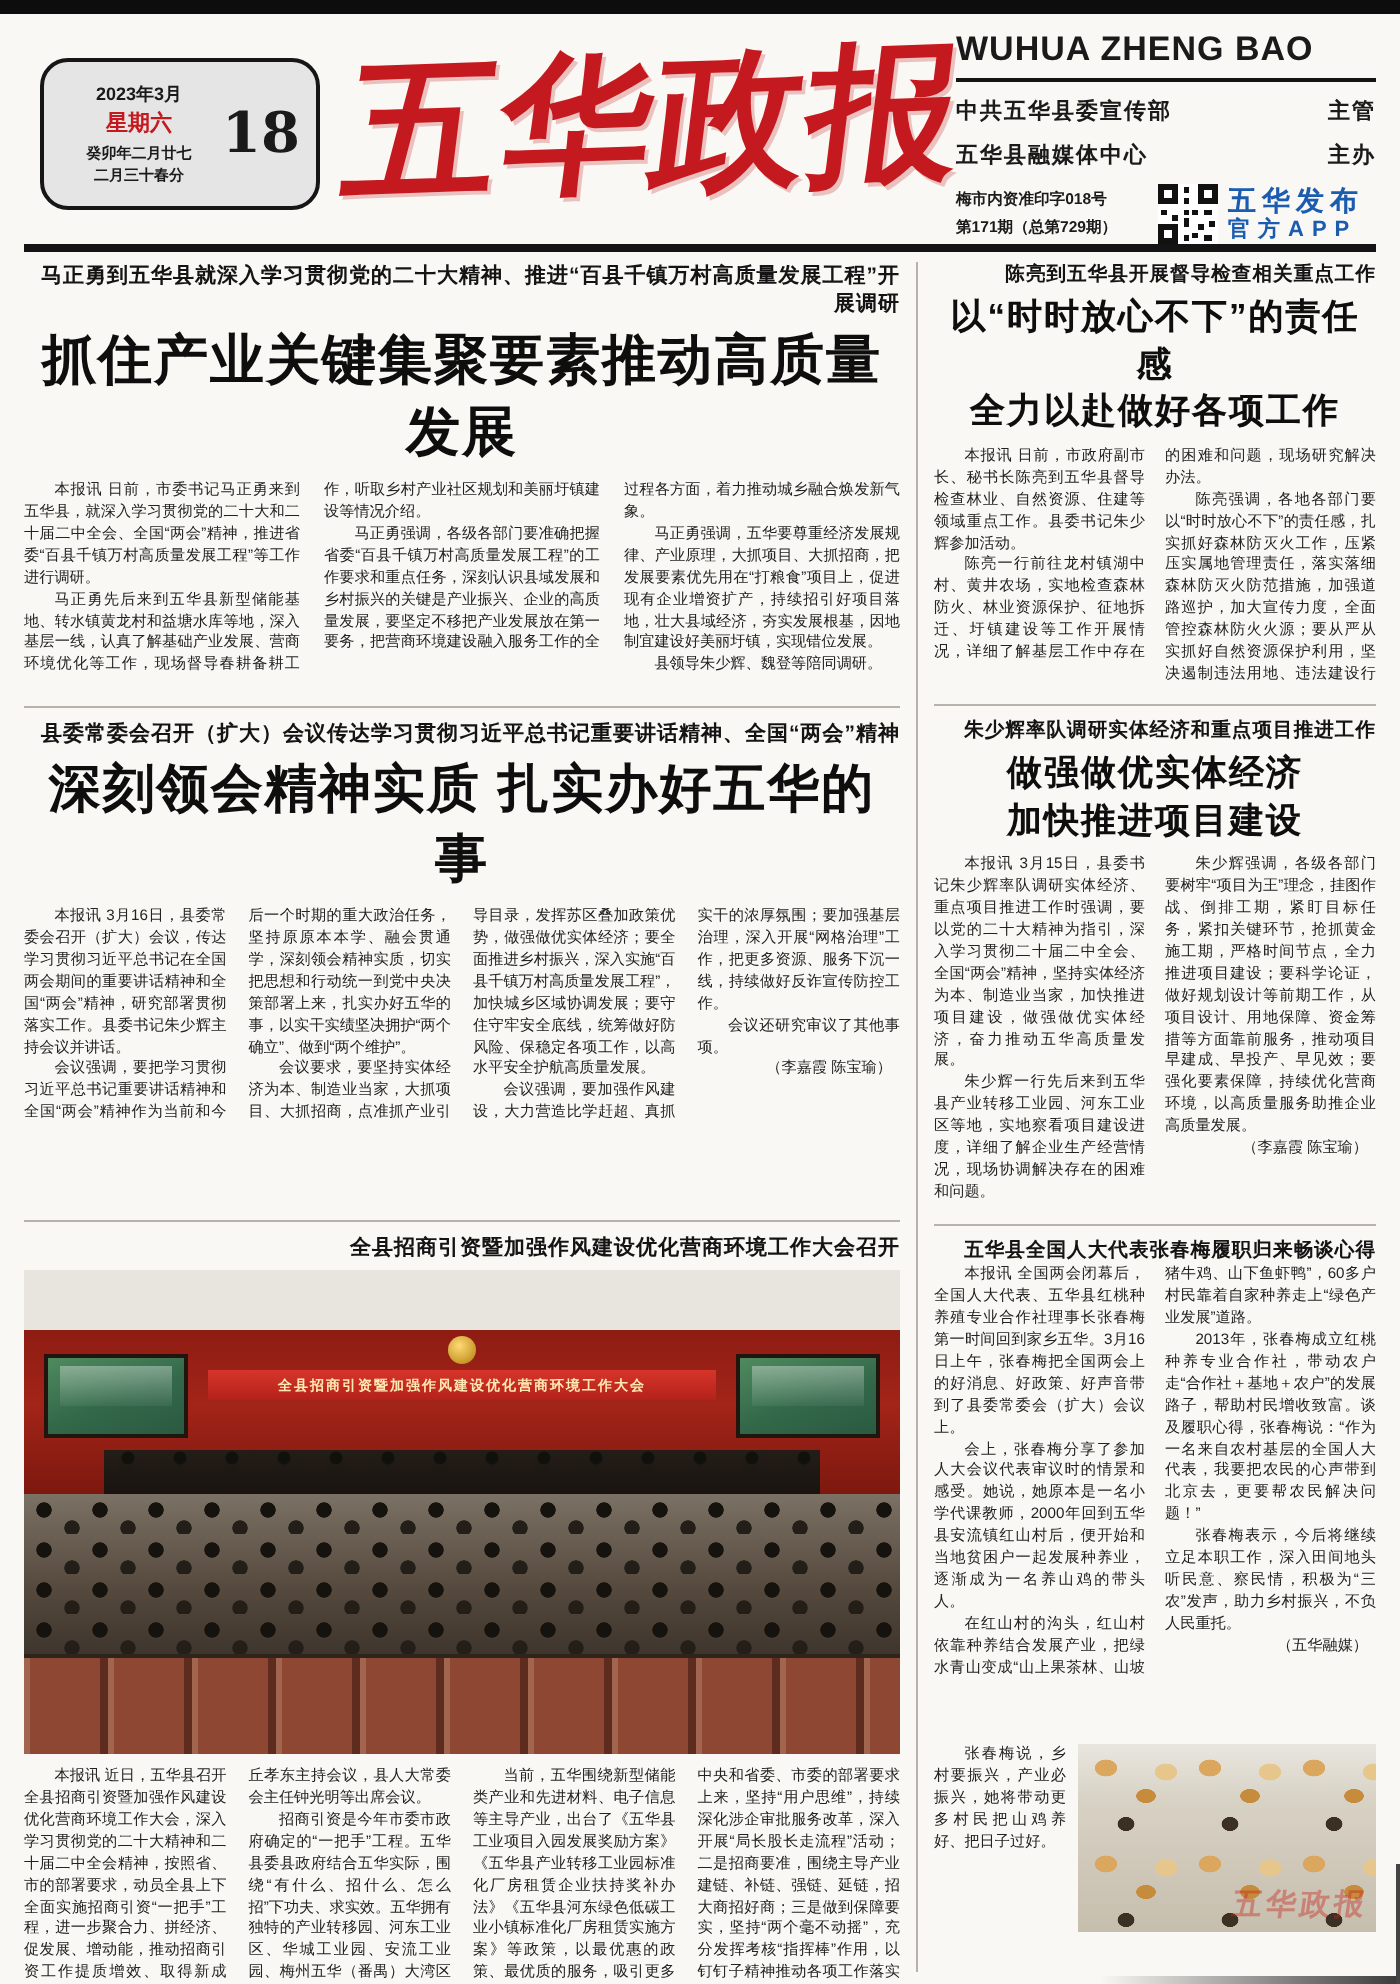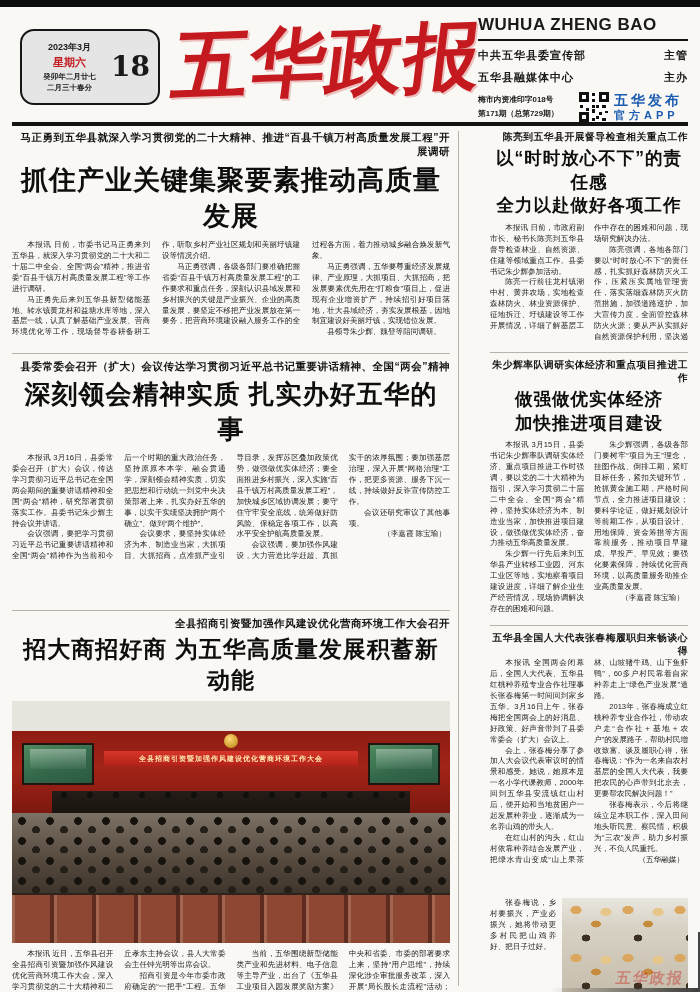--- a/index.html
+++ b/index.html
@@ -51,7 +51,7 @@
   .content { position:absolute; top:131px; left:12px; right:12px; bottom:6px; display:flex; }
   .col-left  { width:446px; padding-right:8px; }
   .vdiv      { width:1px; background:#b8b3aa; }
-  .col-right { flex:1; padding-left:8px;margin-left:23px; }
+  .col-right { flex:1; padding-left:8px; }
 
   .kicker   { font-size:10.5px; font-weight:600; text-align:right; letter-spacing:.5px; color:#141414; }
   .kicker.sm{ font-size:9.8px; }

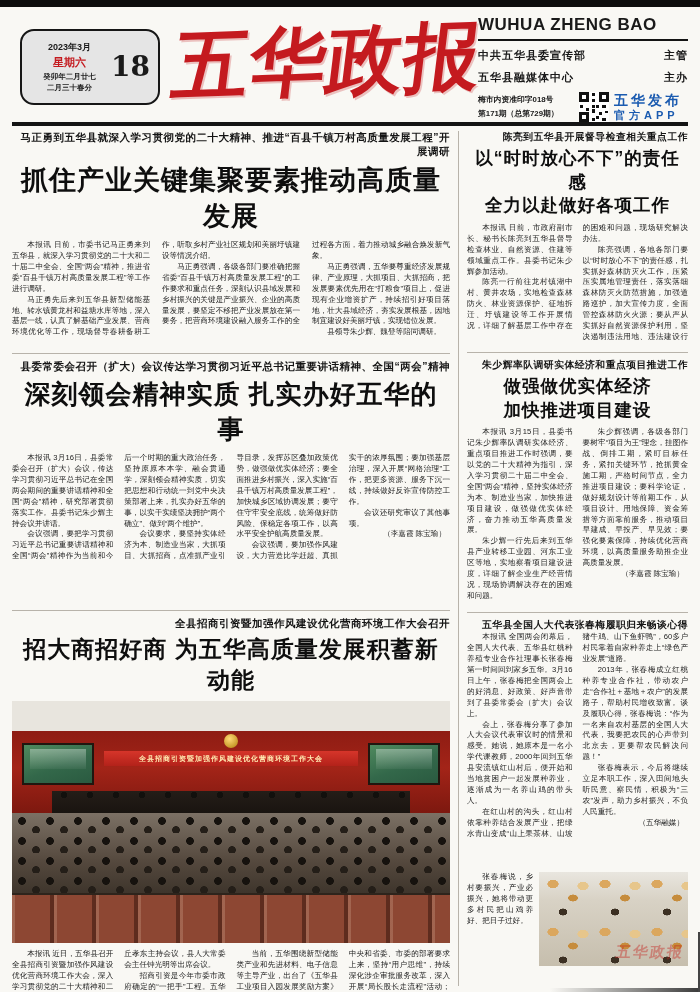--- a/index.html
+++ b/index.html
@@ -240,7 +240,6 @@
 
       <div>
         <div class="kicker">全县招商引资暨加强作风建设优化营商环境工作大会召开</div>
-        <div class="headline h-a3">招大商招好商 为五华高质量发展积蓄新动能</div>
 
         <div class="photo-a3">
           <div class="ph-ceiling"></div>

